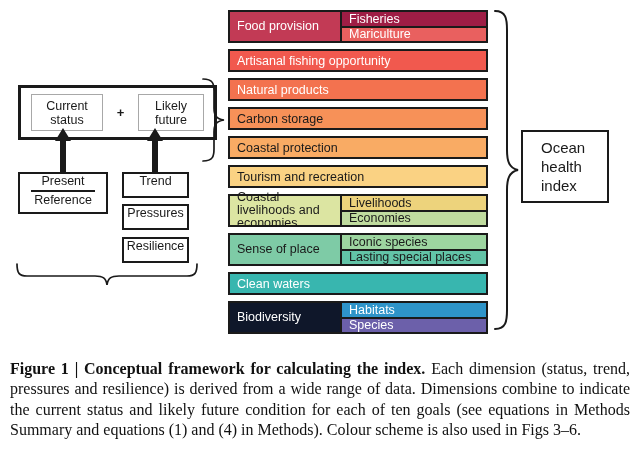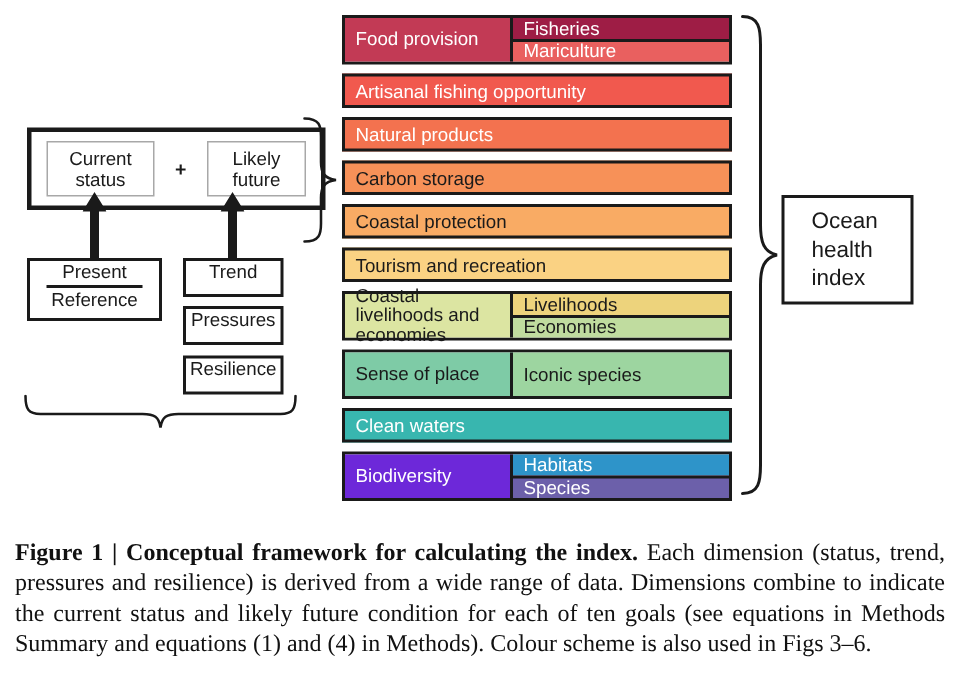--- a/index.html
+++ b/index.html
@@ -123,6 +123,7 @@
         <div class="goal-main" style="background: rgb(126, 203, 166); color: rgb(26, 26, 26);">Sense of place</div>
         <div class="goal-subs">
           <div class="goal-sub" style="background: rgb(157, 213, 160); color: rgb(26, 26, 26);">Iconic species</div>
+          <div class="goal-sub" style="background: rgb(98, 196, 167); color: rgb(26, 26, 26);">Lasting special places</div>
         </div>
       </div>
       <div class="goal-single" style="background: rgb(56, 182, 175); color: rgb(255, 255, 255);">Clean waters</div>

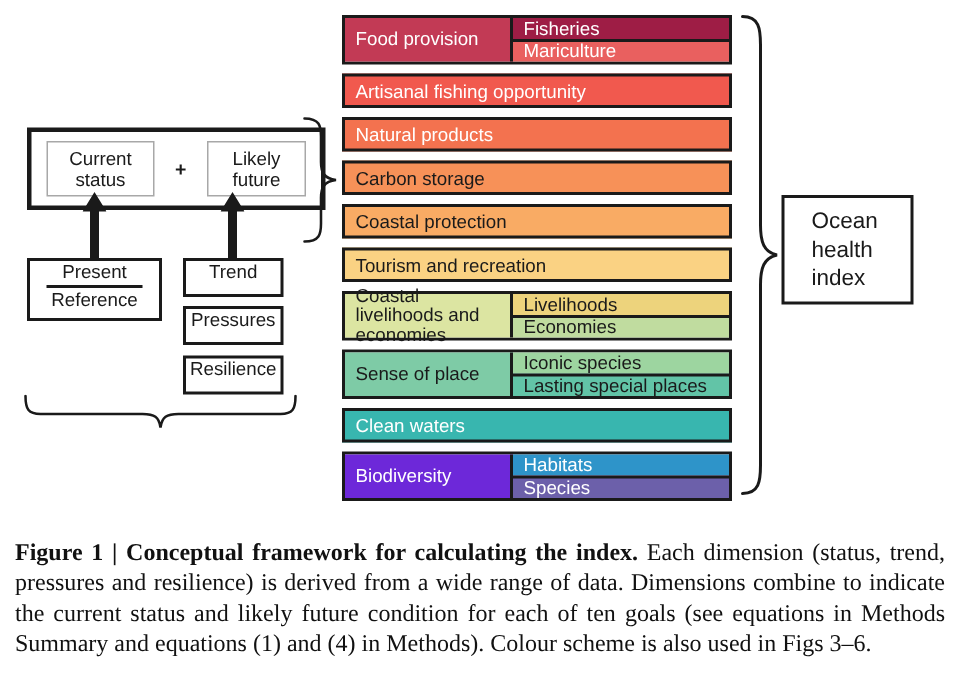--- a/index.html
+++ b/index.html
@@ -128,7 +128,7 @@
       </div>
       <div class="goal-single" style="background: rgb(56, 182, 175); color: rgb(255, 255, 255);">Clean waters</div>
       <div class="goal-group">
-        <div class="goal-main" style="background: #6d28d9; color: rgb(255, 255, 255);">Biodiversity</div>
+        <div class="goal-main" style="background: #0f172a; color: rgb(255, 255, 255);">Biodiversity</div>
         <div class="goal-subs">
           <div class="goal-sub" style="background: rgb(46, 148, 201); color: rgb(255, 255, 255);">Habitats</div>
           <div class="goal-sub" style="background: rgb(108, 96, 170); color: rgb(255, 255, 255);">Species</div>

